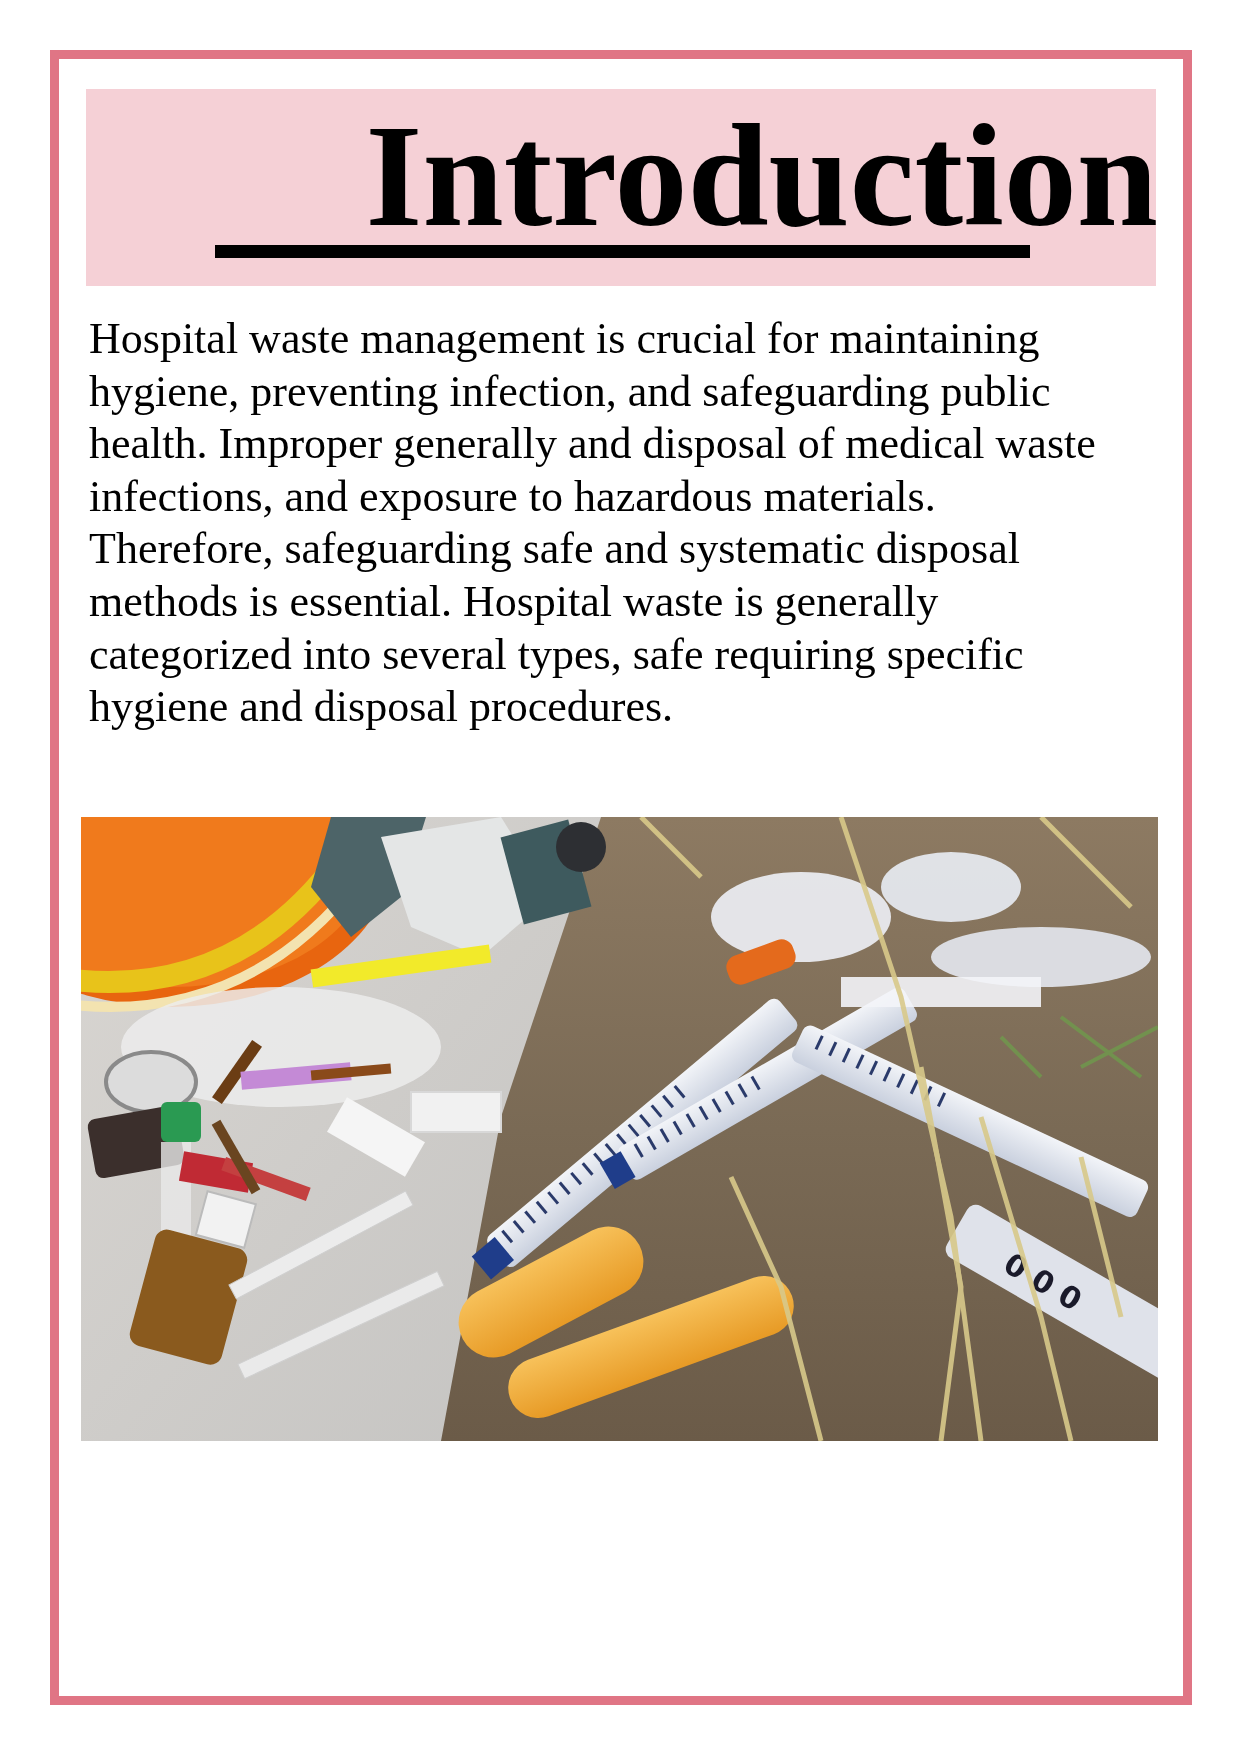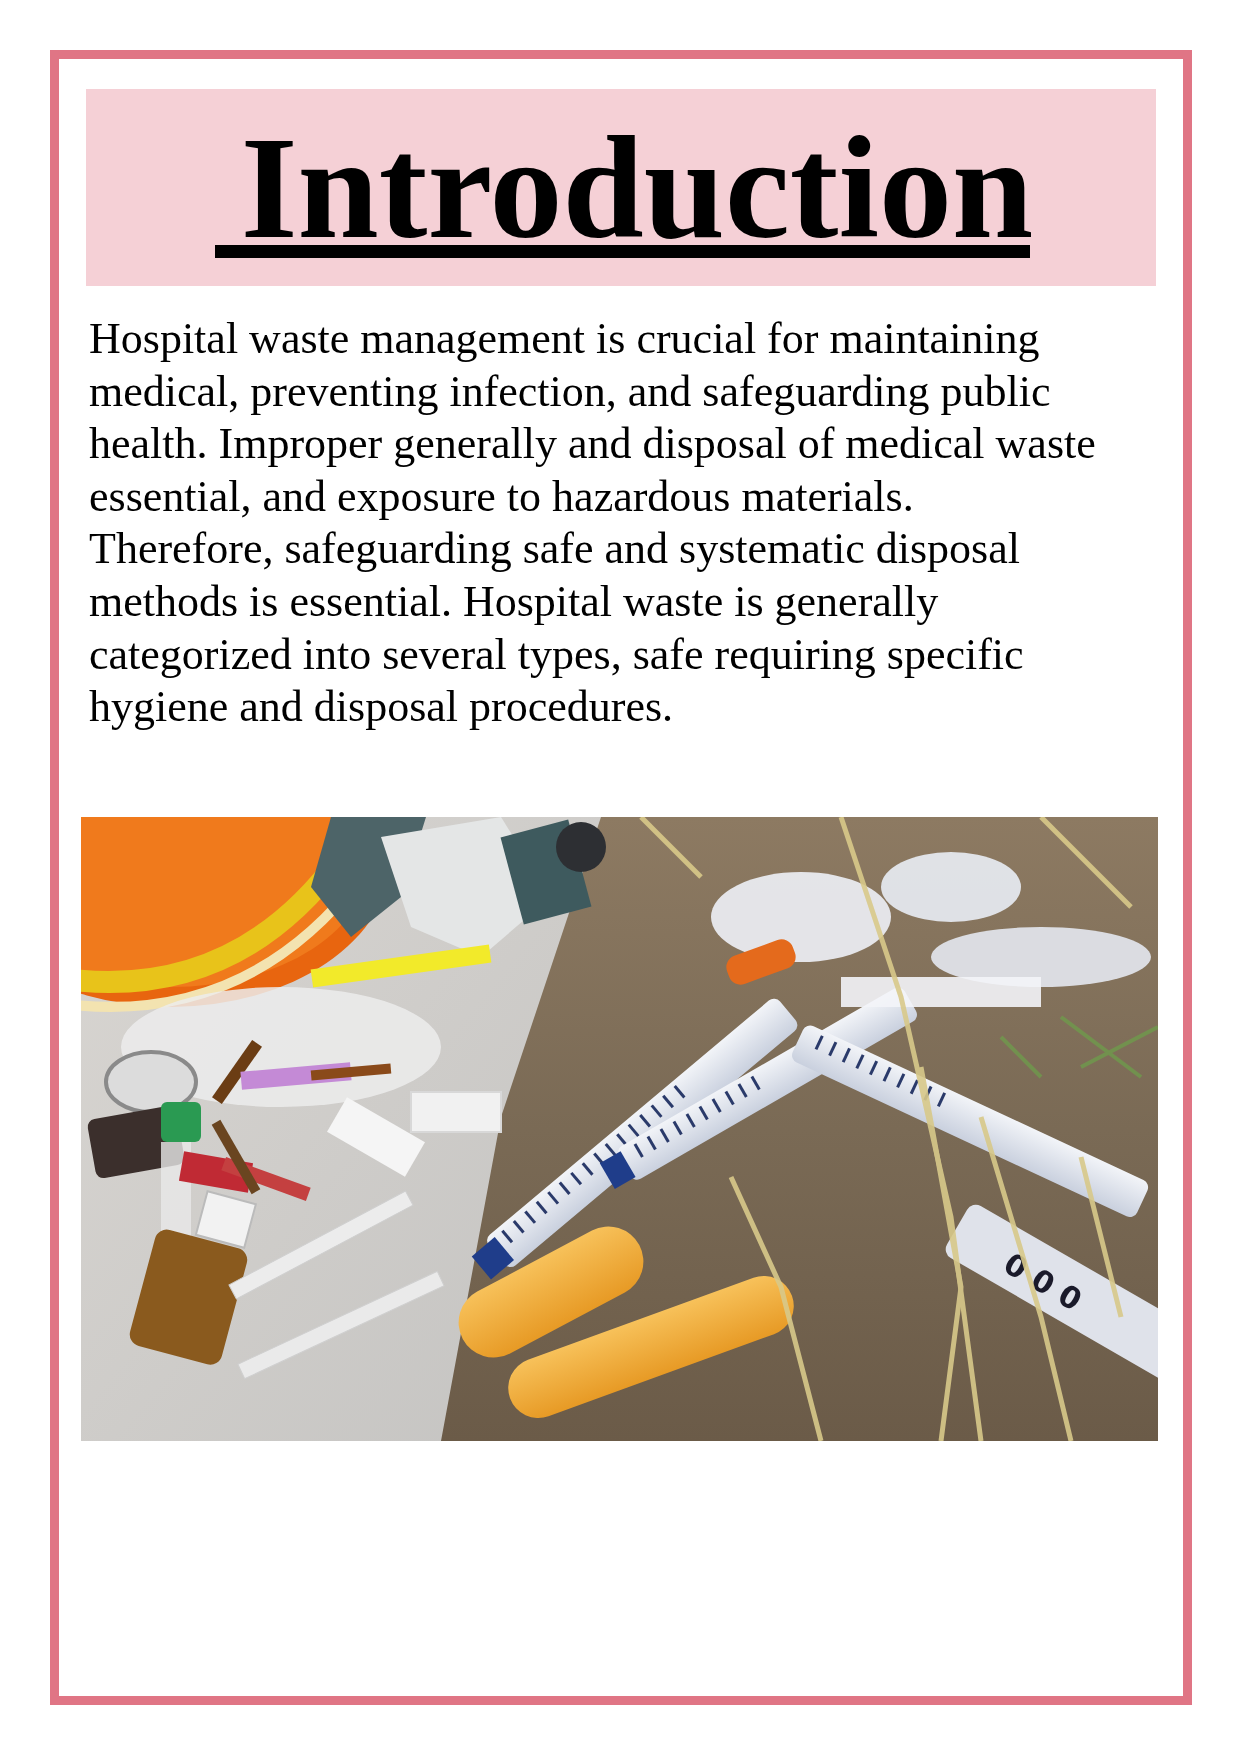--- a/index.html
+++ b/index.html
@@ -37,12 +37,12 @@
       left: 0;
       top: 0;
       width: 1070px;
-      text-align: center;
+      text-align: right;
       font-family: "Liberation Serif", "DejaVu Serif", serif;
       font-weight: bold;
       font-size: 146px;
       line-height: 1;
-      margin: 16px;
+      margin: 4px;
       padding-top: 10px;
     }
     .title span {

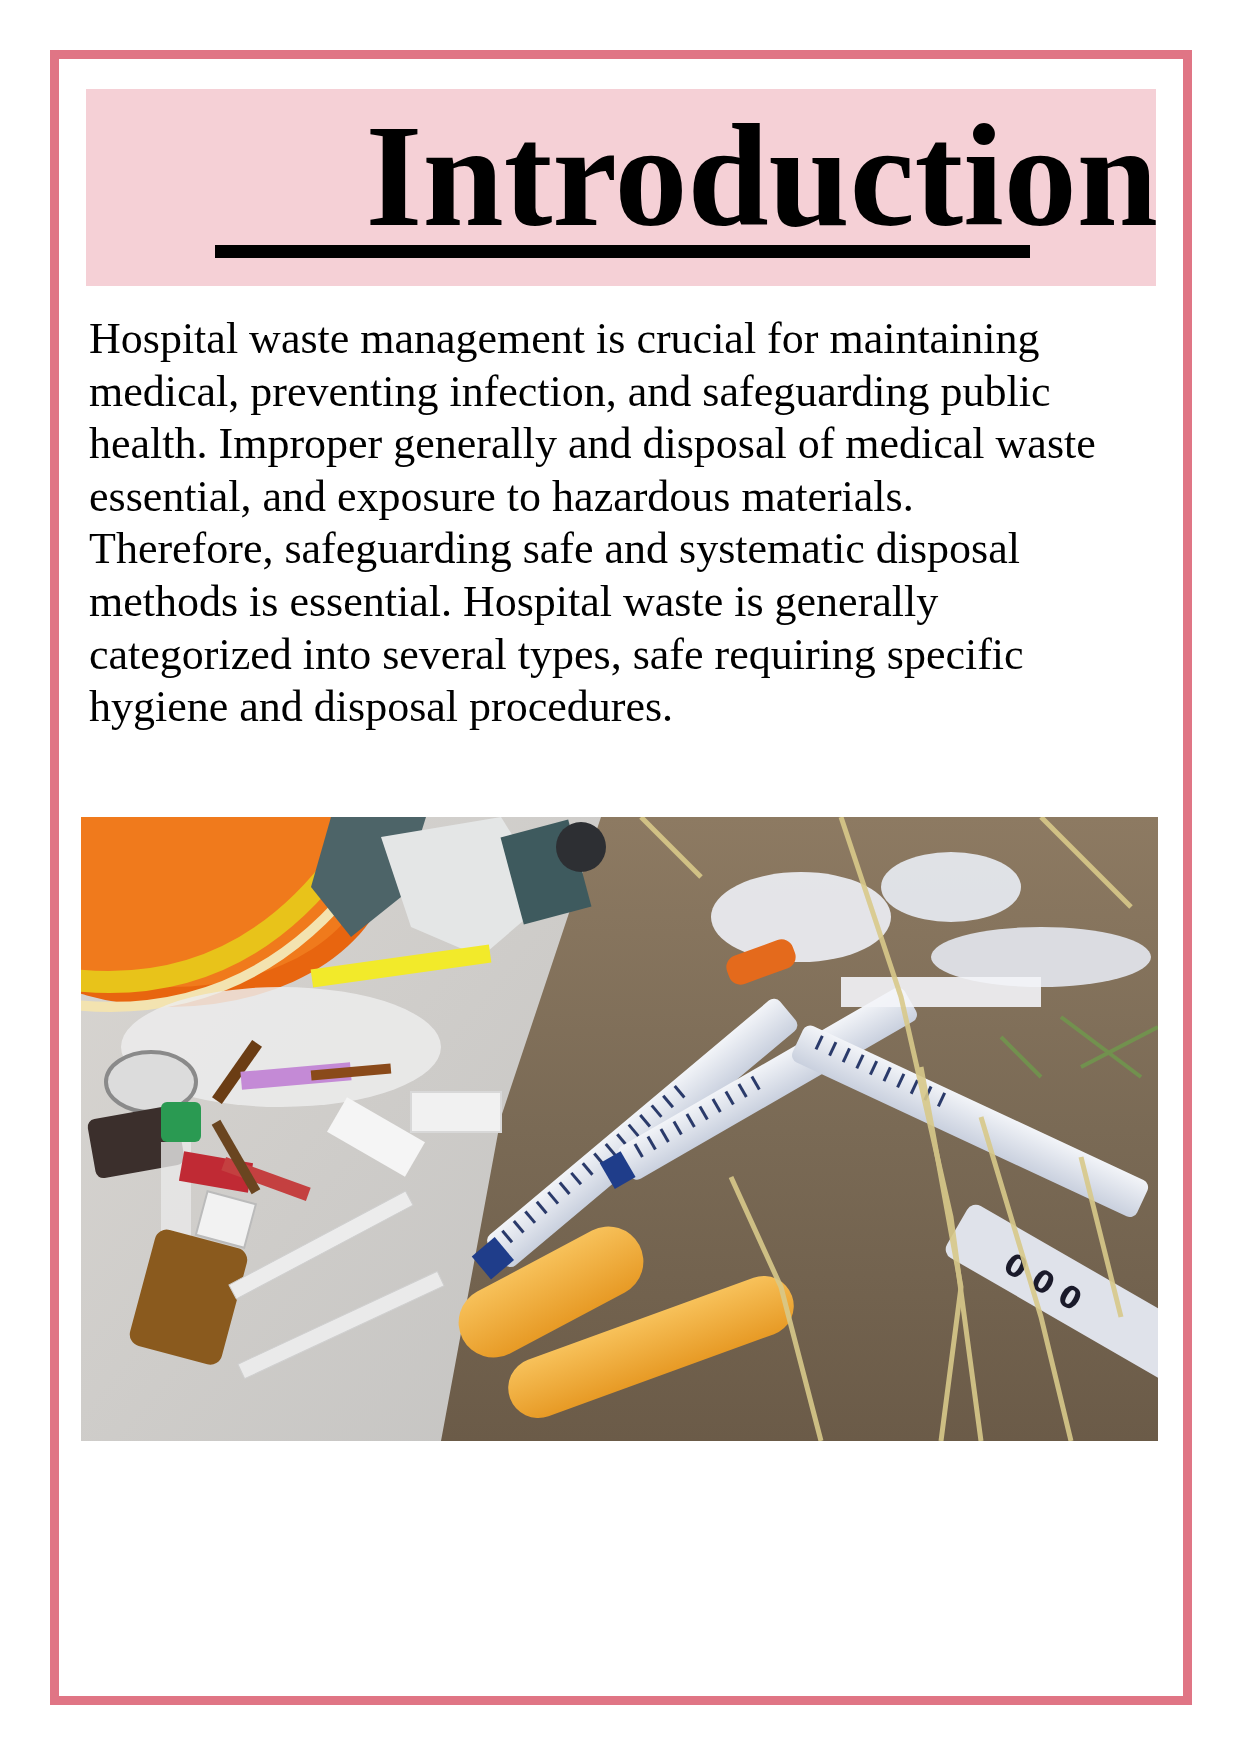--- a/index.html
+++ b/index.html
@@ -100,7 +100,7 @@
 
 <p class="body-text">
   <span class="line">Hospital waste management is crucial for maintaining</span>
-  <span class="line">medical, preventing infection, and safeguarding public</span>
+  <span class="line">hygiene, preventing infection, and safeguarding public</span>
   <span class="line">health. Improper generally and disposal of medical waste</span>
   <span class="line">essential, and exposure to hazardous materials.</span>
   <span class="line">Therefore, safeguarding safe and systematic disposal</span>

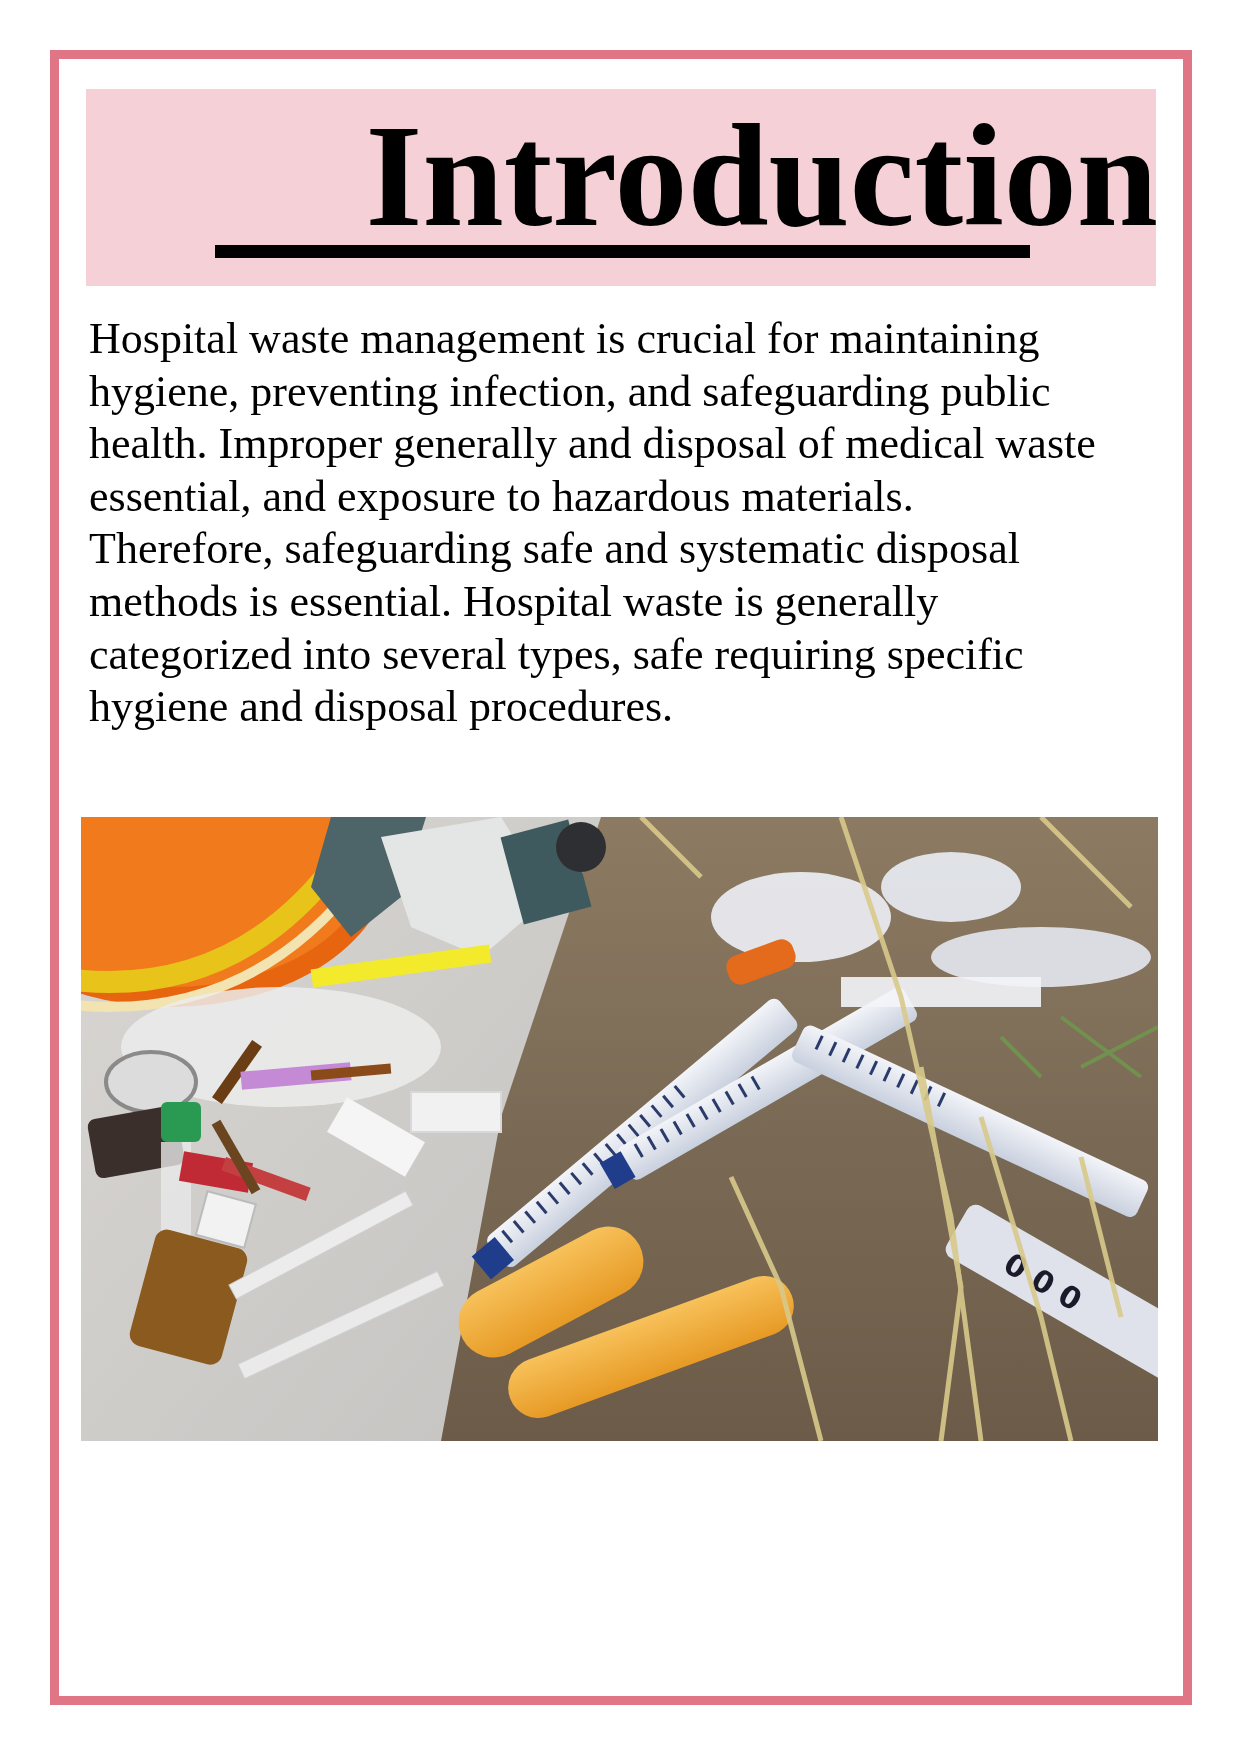--- a/index.html
+++ b/index.html
@@ -102,7 +102,7 @@
   <span class="line">Hospital waste management is crucial for maintaining</span>
   <span class="line">hygiene, preventing infection, and safeguarding public</span>
   <span class="line">health. Improper generally and disposal of medical waste</span>
-  <span class="line">essential, and exposure to hazardous materials.</span>
+  <span class="line">infections, and exposure to hazardous materials.</span>
   <span class="line">Therefore, safeguarding safe and systematic disposal</span>
   <span class="line">methods is essential. Hospital waste is generally</span>
   <span class="line">categorized into several types, safe requiring specific</span>

